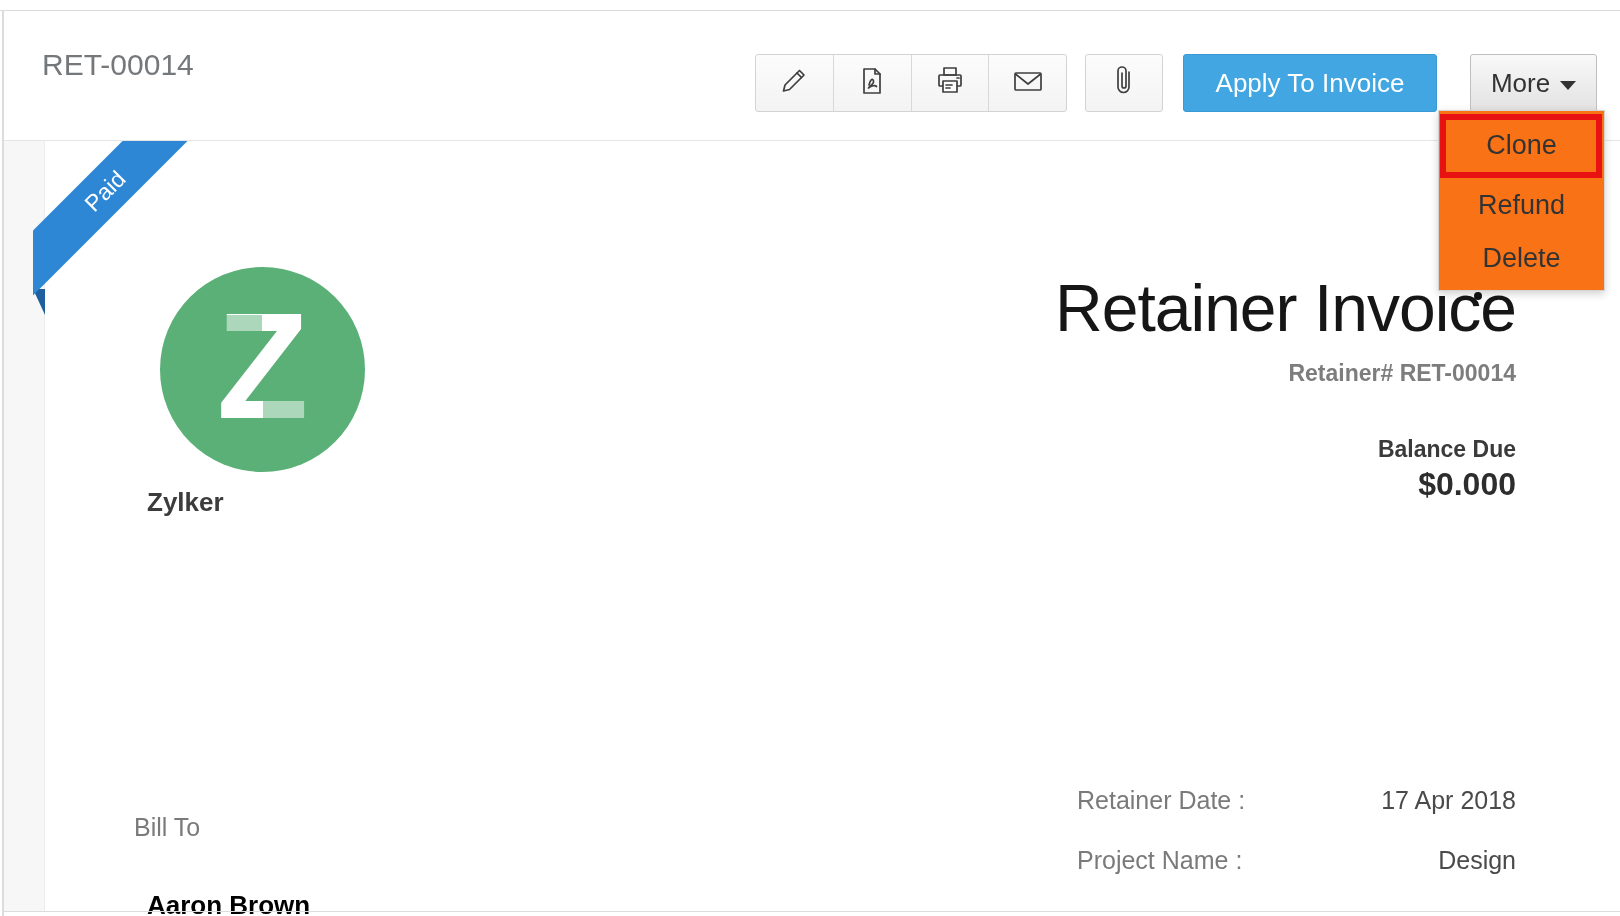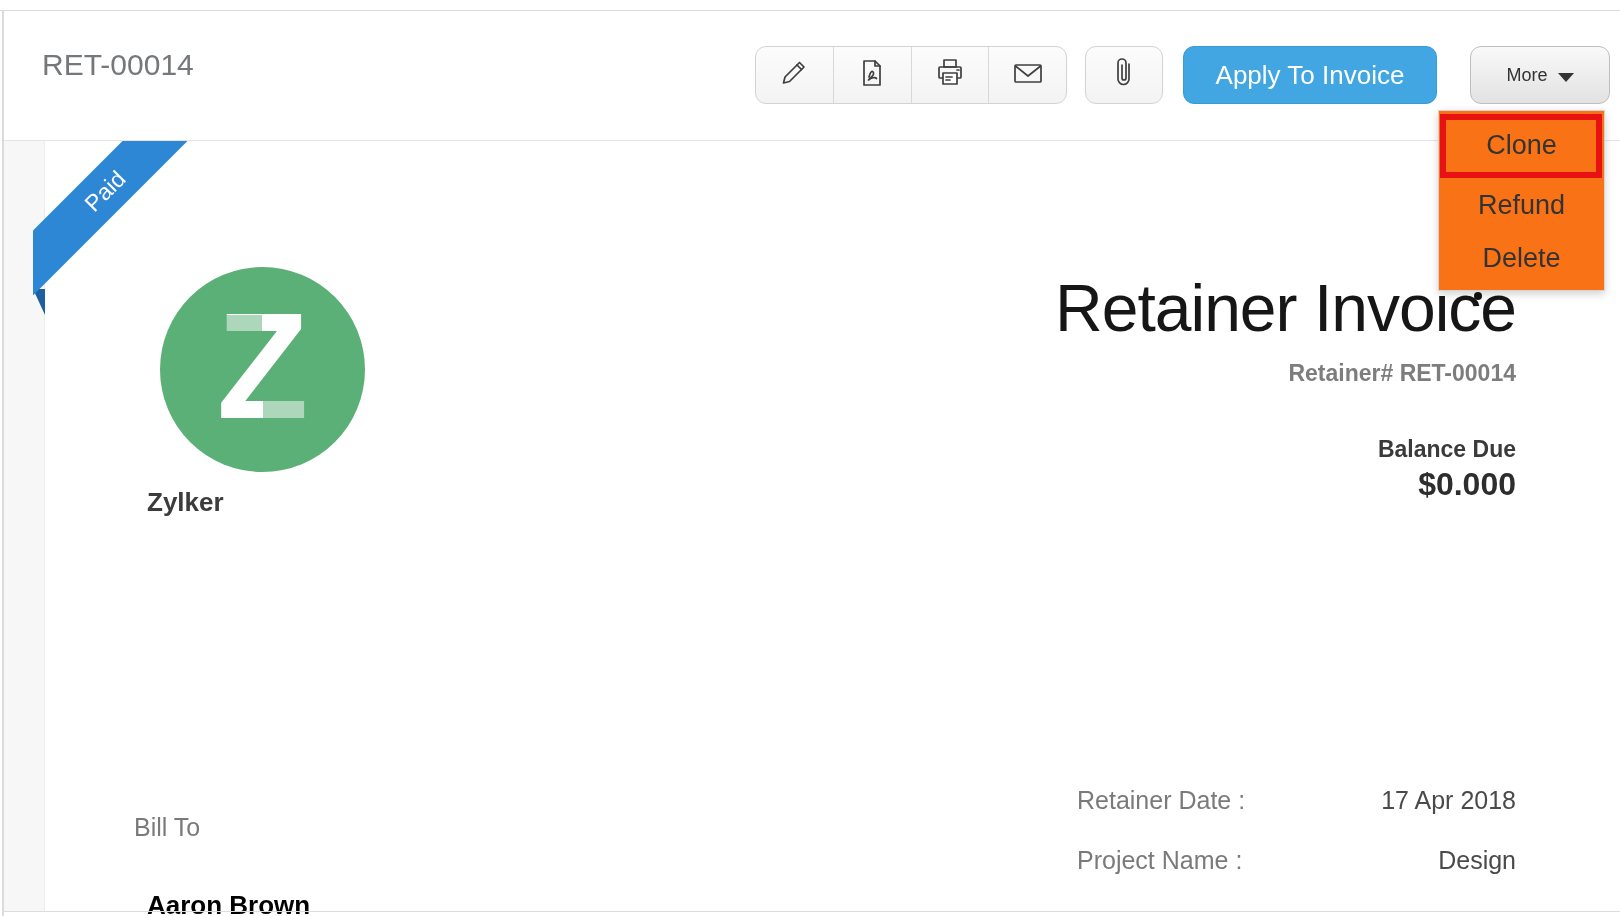--- a/index.html
+++ b/index.html
@@ -16,7 +16,7 @@
   .page-title { position:absolute; left:42px; top:48px; font-size:30px; color:#75787b; }
 
   
-  .btn { position:absolute; top:46px; height:58px; border:1px solid #d3d3d3; border-radius:11px;
+  .btn { position:absolute; top:54px; height:58px; border:1px solid #d3d3d3; border-radius:3px;
          background:linear-gradient(180deg,#fcfcfc,#f3f3f3); display:flex; align-items:center; justify-content:center; cursor:pointer; }
   .icon-group { left:755px; width:312px; padding:0; display:flex; align-items:stretch; }
   .icon-cell { flex:1; display:flex; align-items:center; justify-content:center; border-left:1px solid #d8d8d8; }

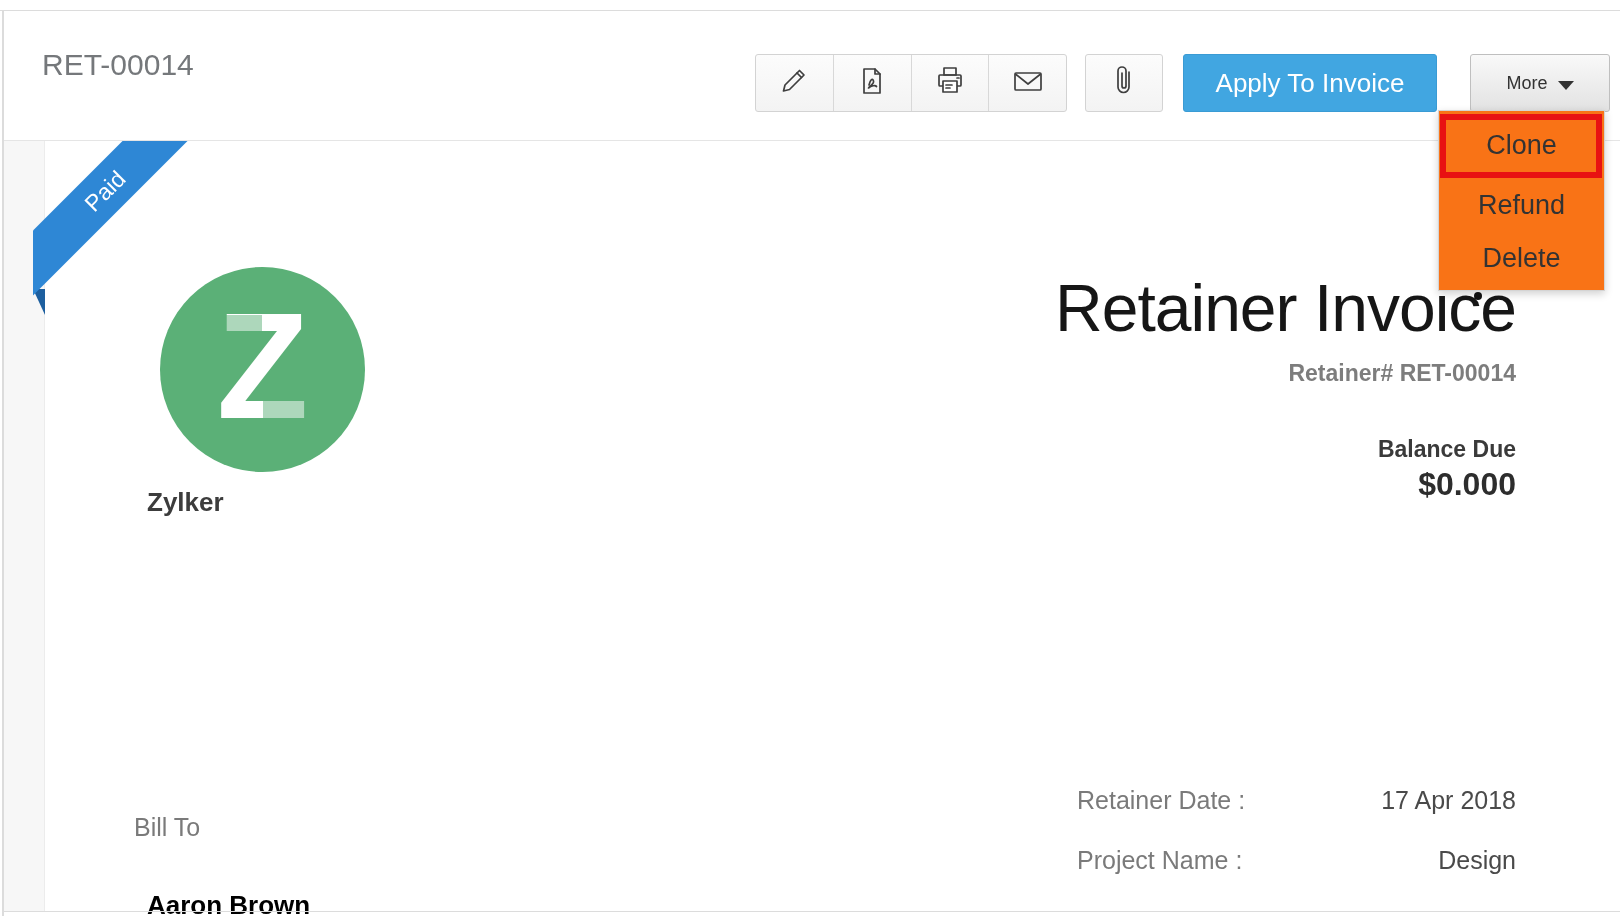--- a/index.html
+++ b/index.html
@@ -23,8 +23,8 @@
   .icon-cell:first-child { border-left:none; }
   .attach-btn { left:1085px; width:78px; }
   .apply-btn { left:1183px; width:254px; background:#41a6e1; border:1px solid #3a9bd4; color:#fff; font-size:26px; }
-  .more-btn { left:1470px; width:140px; background:linear-gradient(180deg,#f9f9f9,#e2e2e2); border:1px solid #bfbfbf;
-              color:#333; font-size:18px; gap:10px; }
+  .more-btn { left:1470px; width:127px; background:linear-gradient(180deg,#f9f9f9,#e2e2e2); border:1px solid #bfbfbf;
+              color:#333; font-size:26px; gap:10px; }
   .caret-down { width:0; height:0; border-left:8px solid transparent; border-right:8px solid transparent; border-top:9px solid #333; margin-top:4px; }
   svg.tool { stroke:#3f3f3f; fill:none; stroke-width:1.7; stroke-linecap:round; stroke-linejoin:round; }
 

